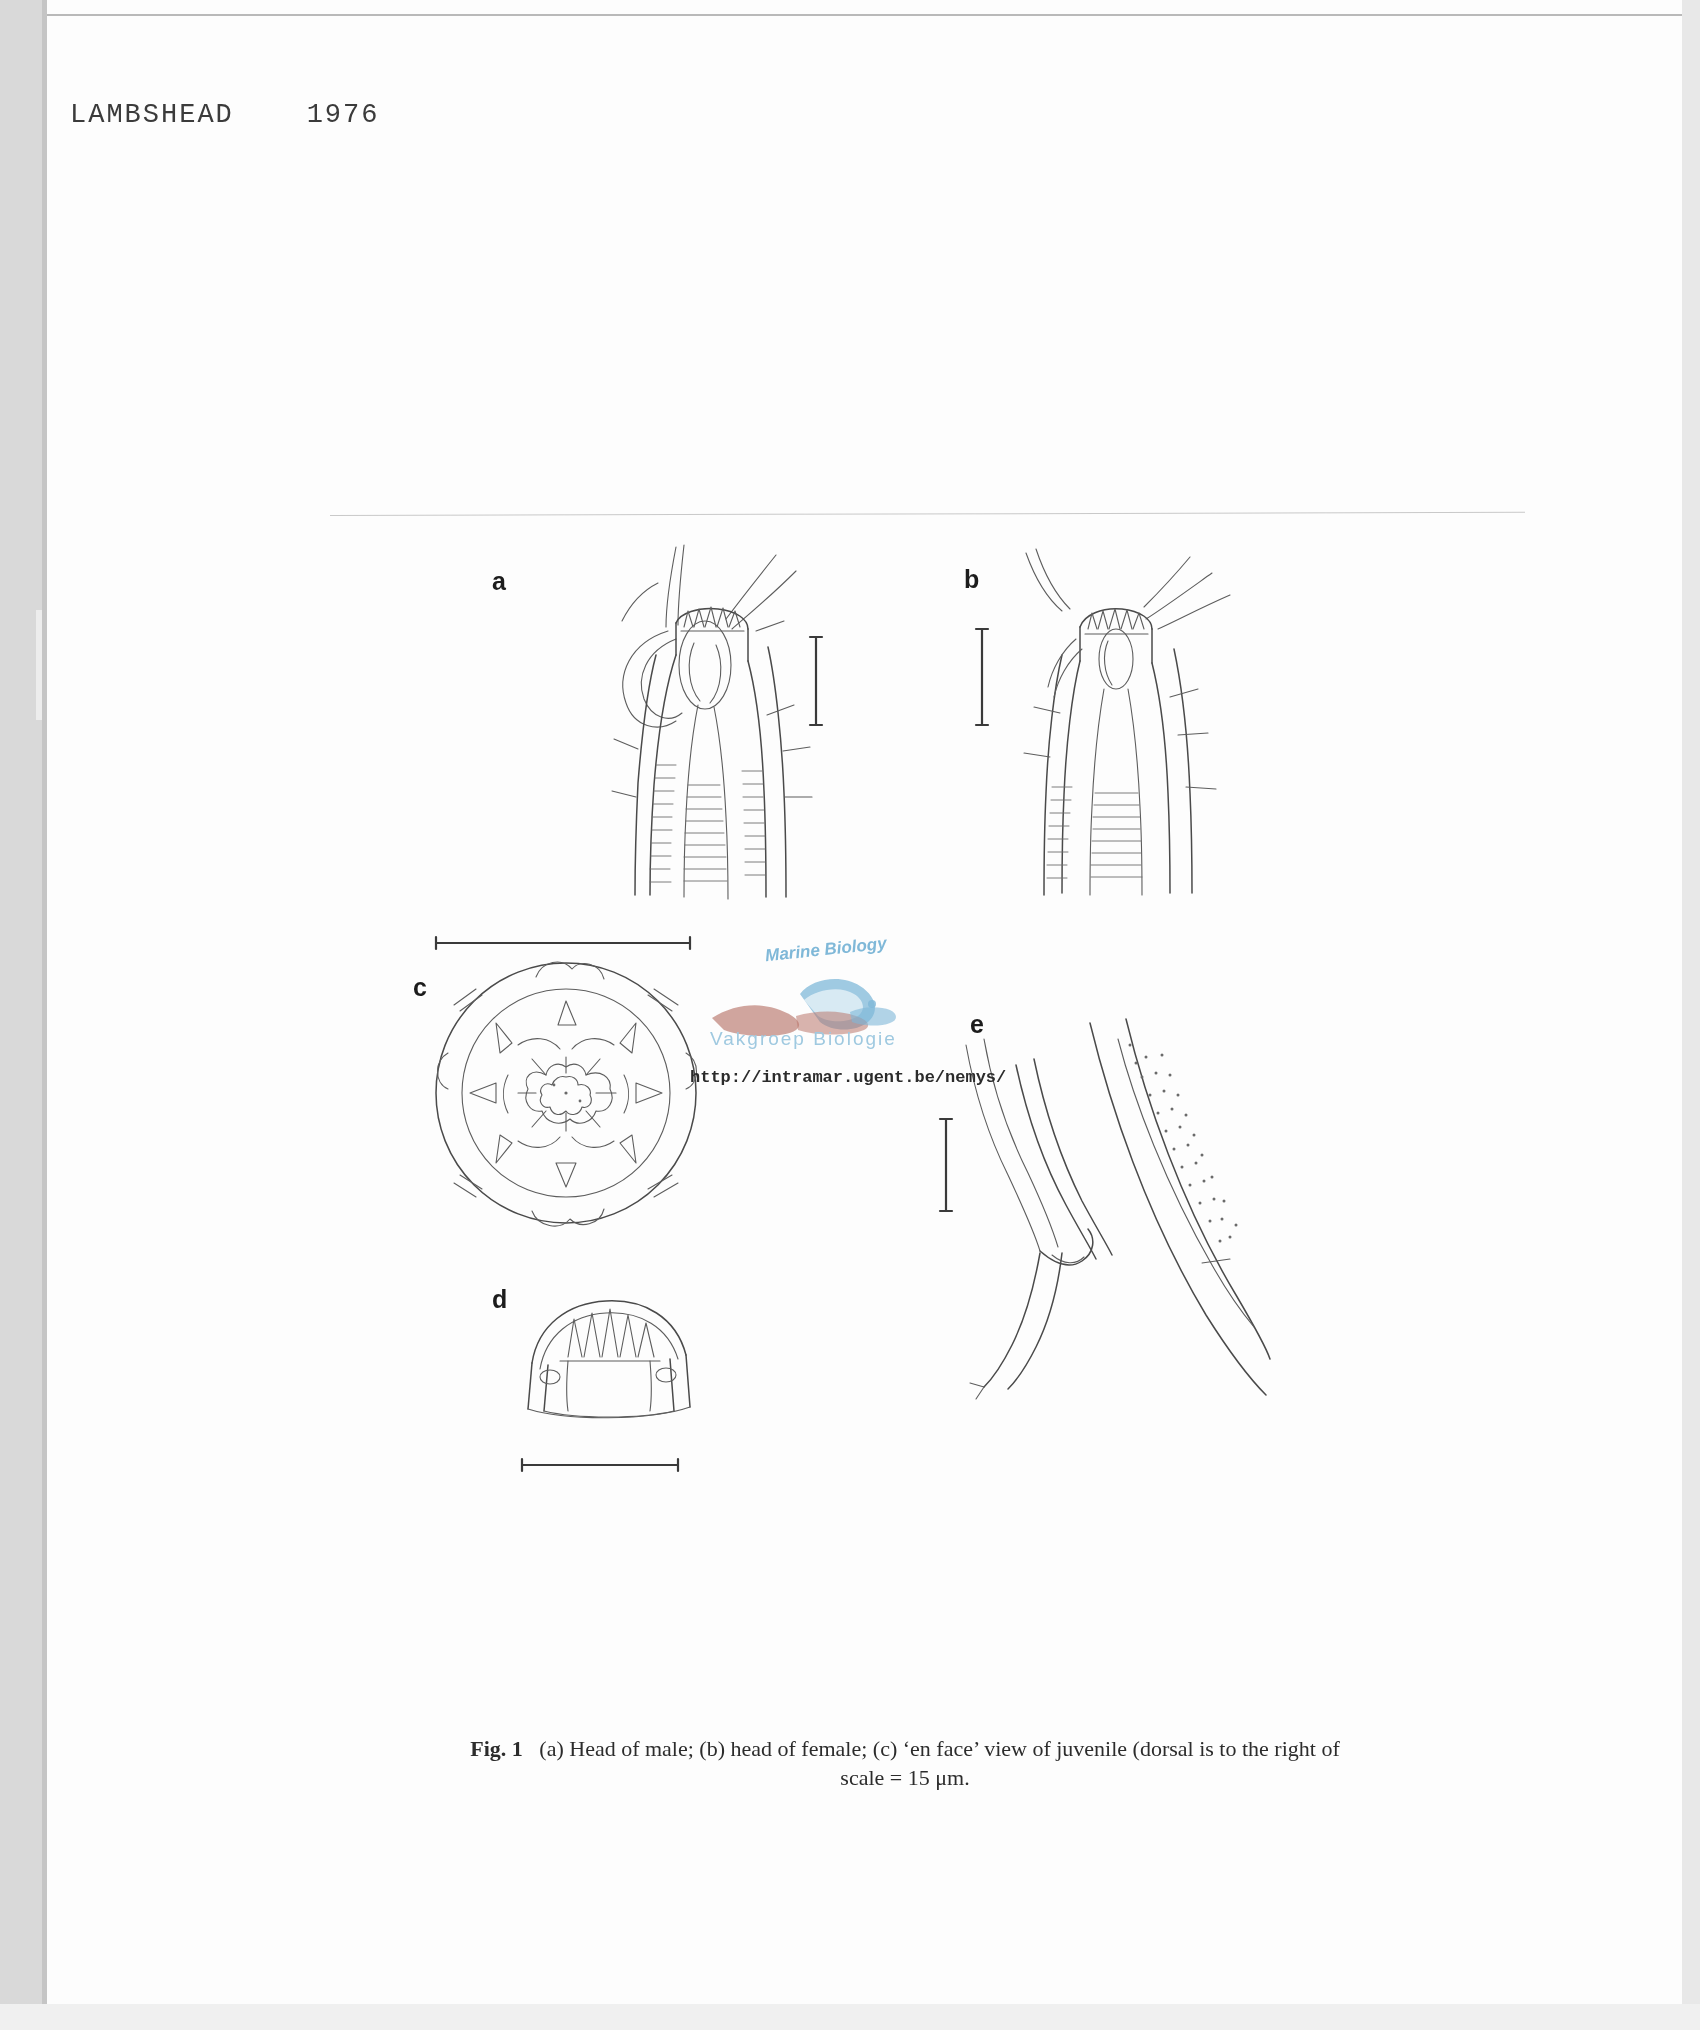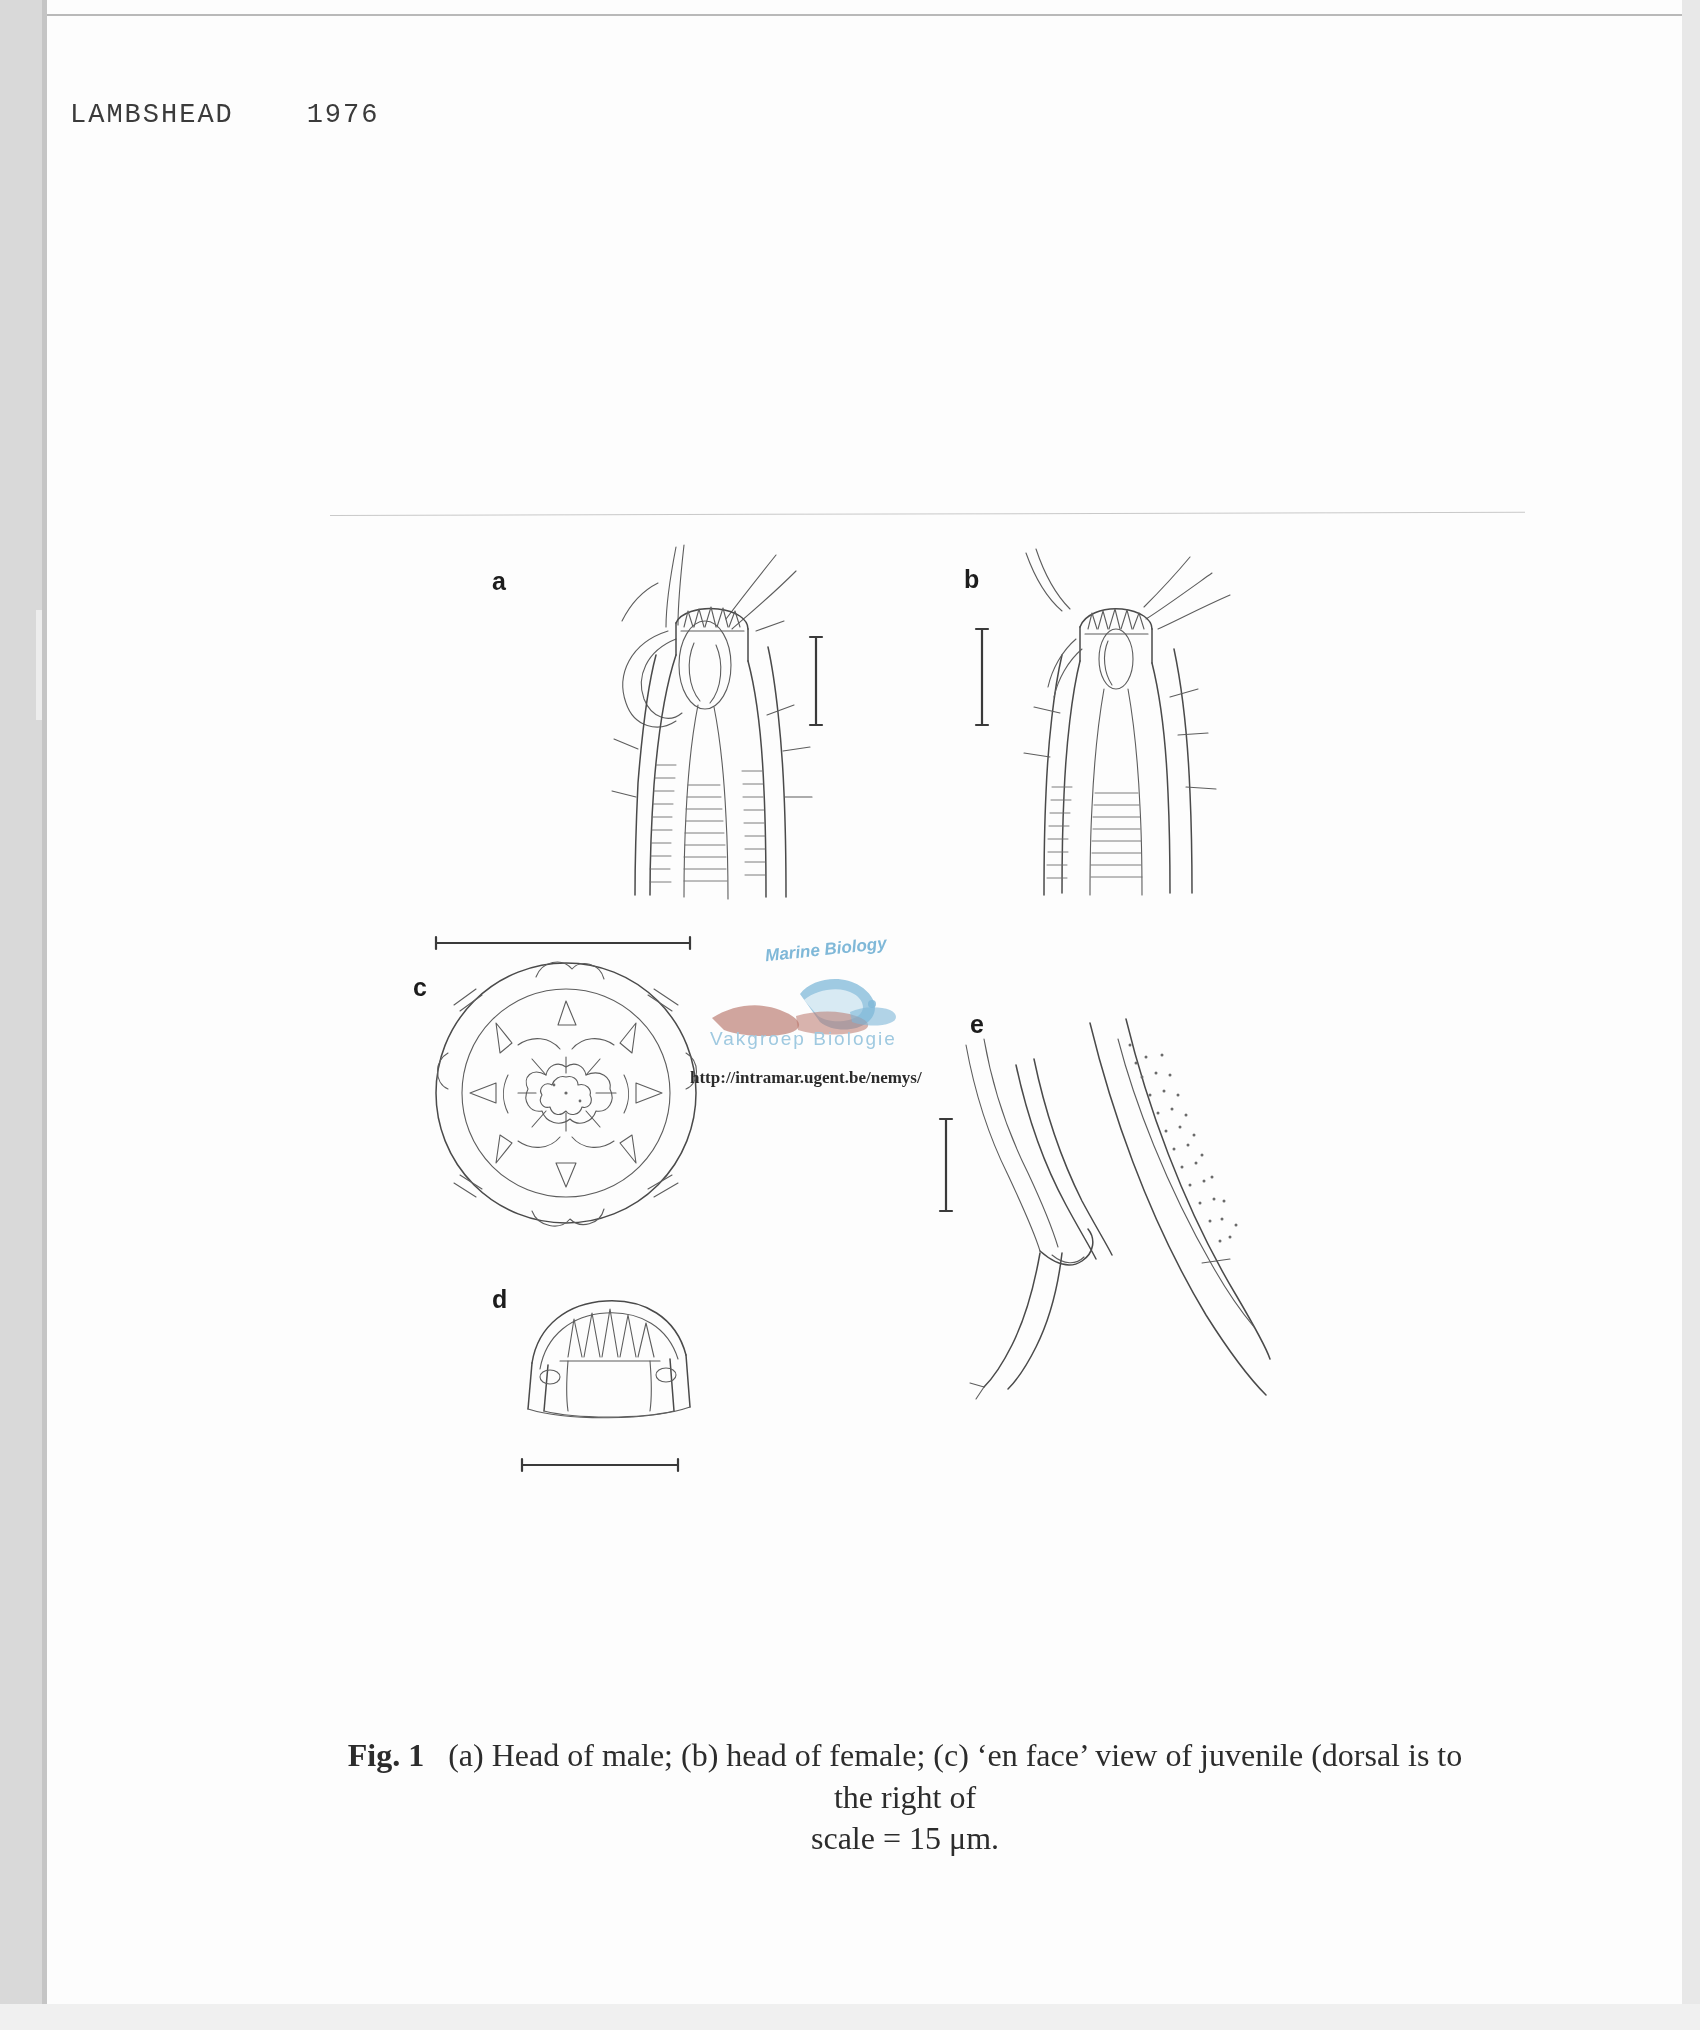--- a/index.html
+++ b/index.html
@@ -146,7 +146,7 @@
   #wm-url {
     position: absolute;
     left: -10px; top: 128px;
-    font-family: Liberation Serif, serif;
+    font-family: Liberation Mono, monospace;
     font-size: 17px;
     font-weight: bold;
     color: #2b2b2b;

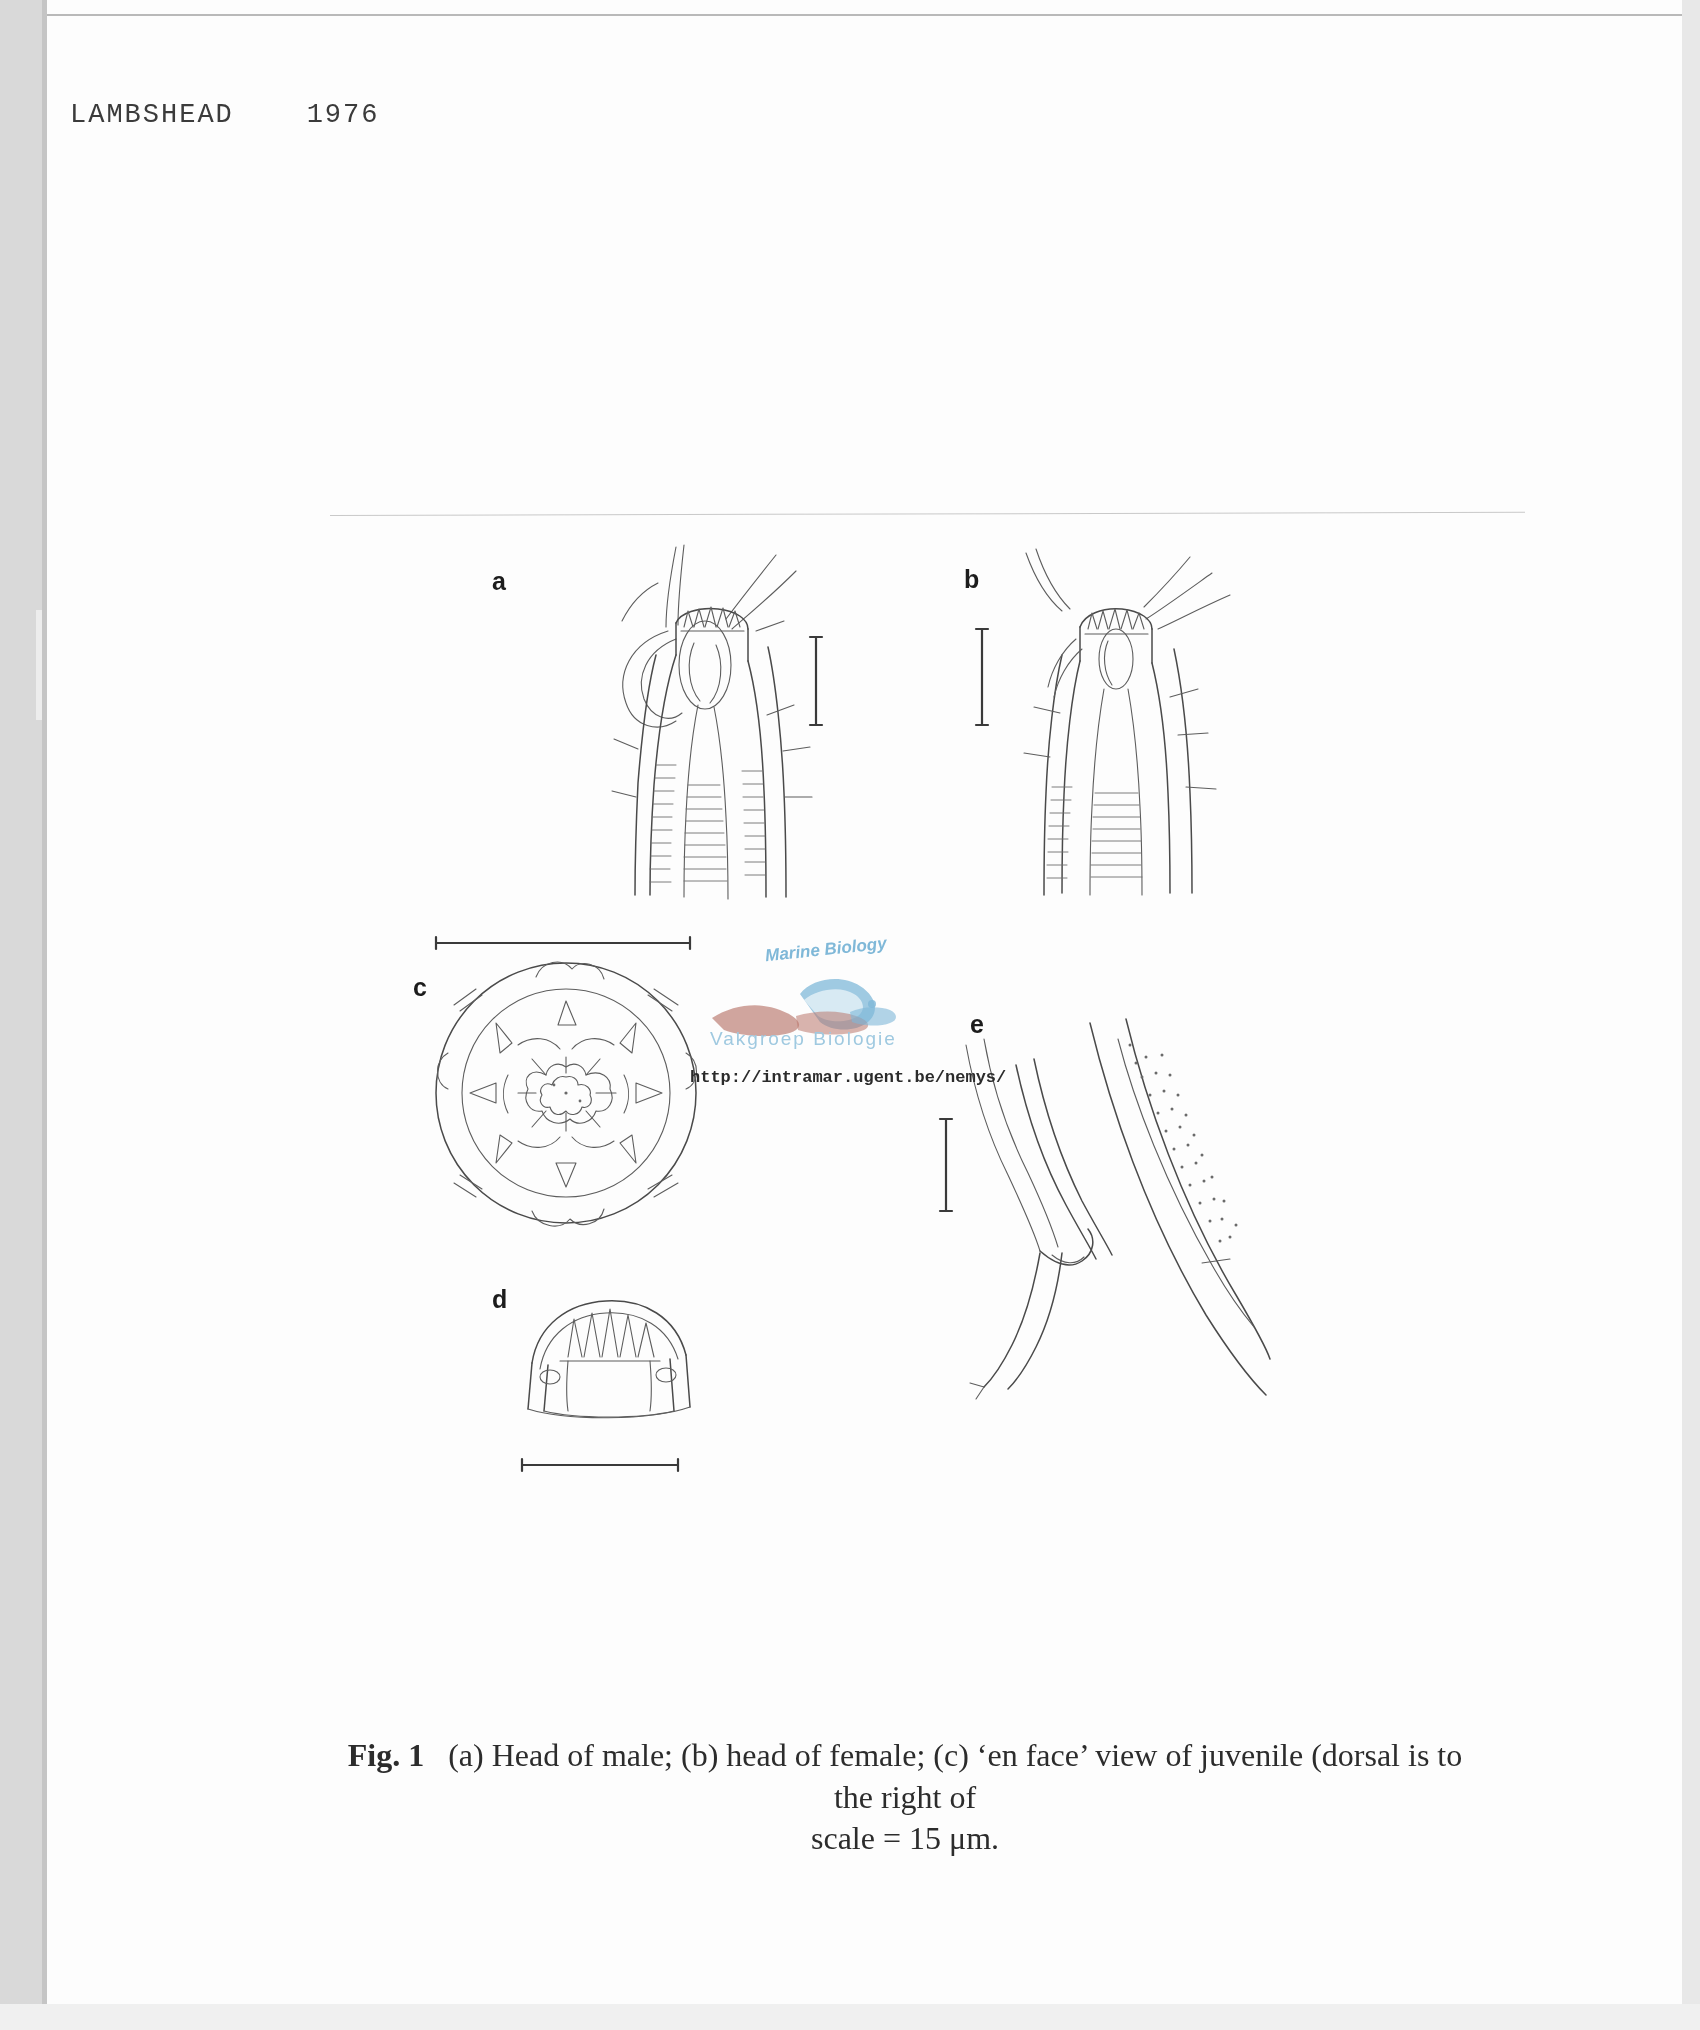--- a/index.html
+++ b/index.html
@@ -166,7 +166,7 @@
     width: 1130px;
     text-align: center;
     font-family: "Liberation Serif", serif;
-    font-size: 32px;
+    font-size: 22px;
     line-height: 1.30;
     color: #2c2c2c;
   }

